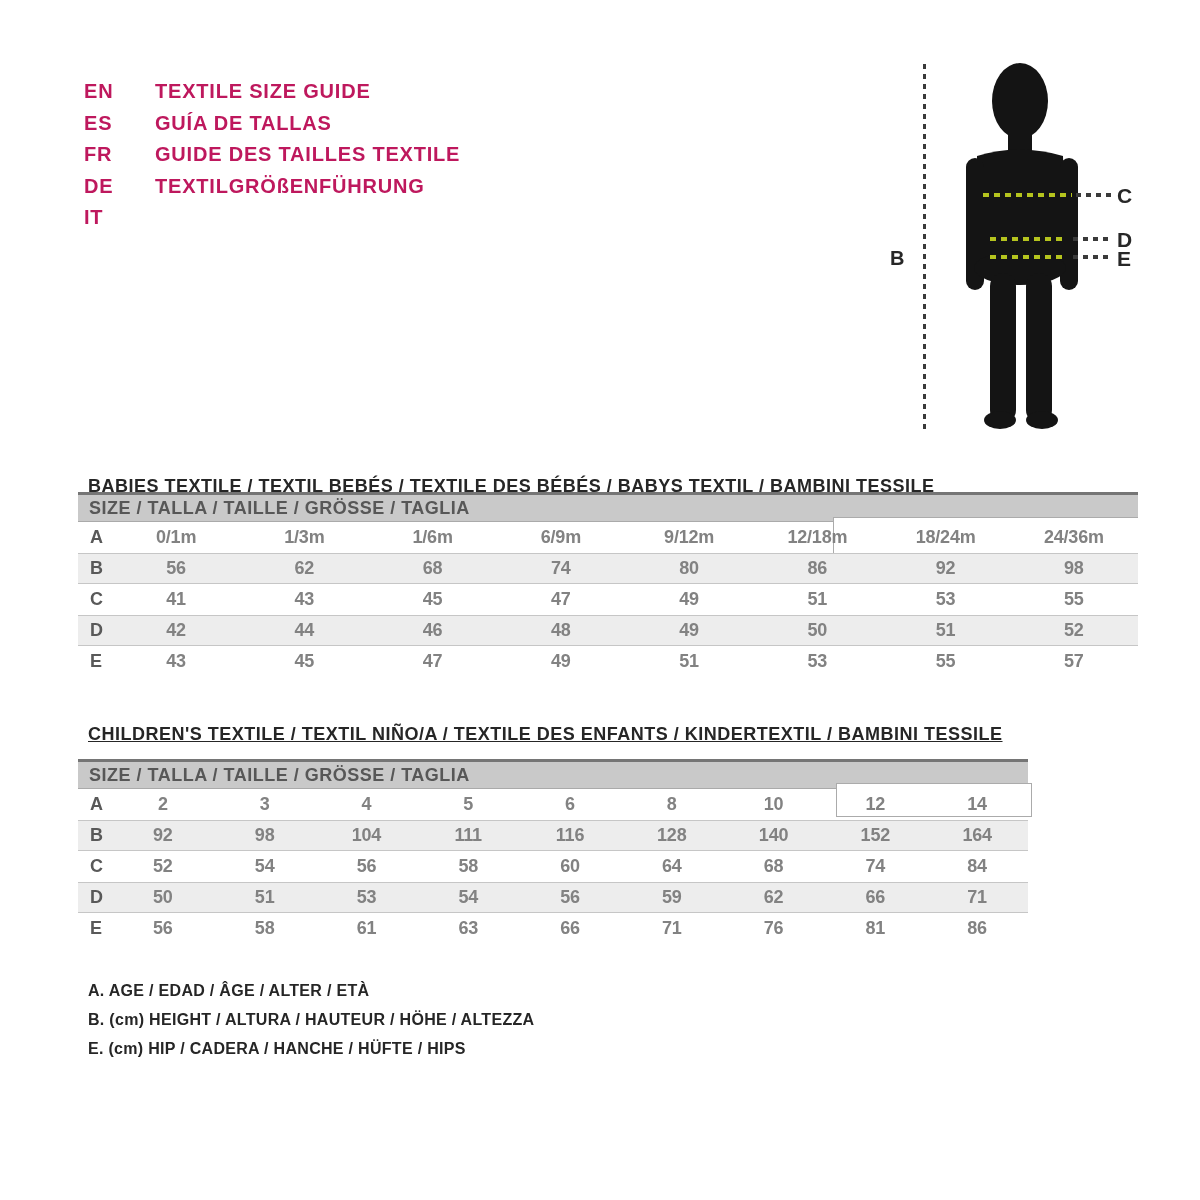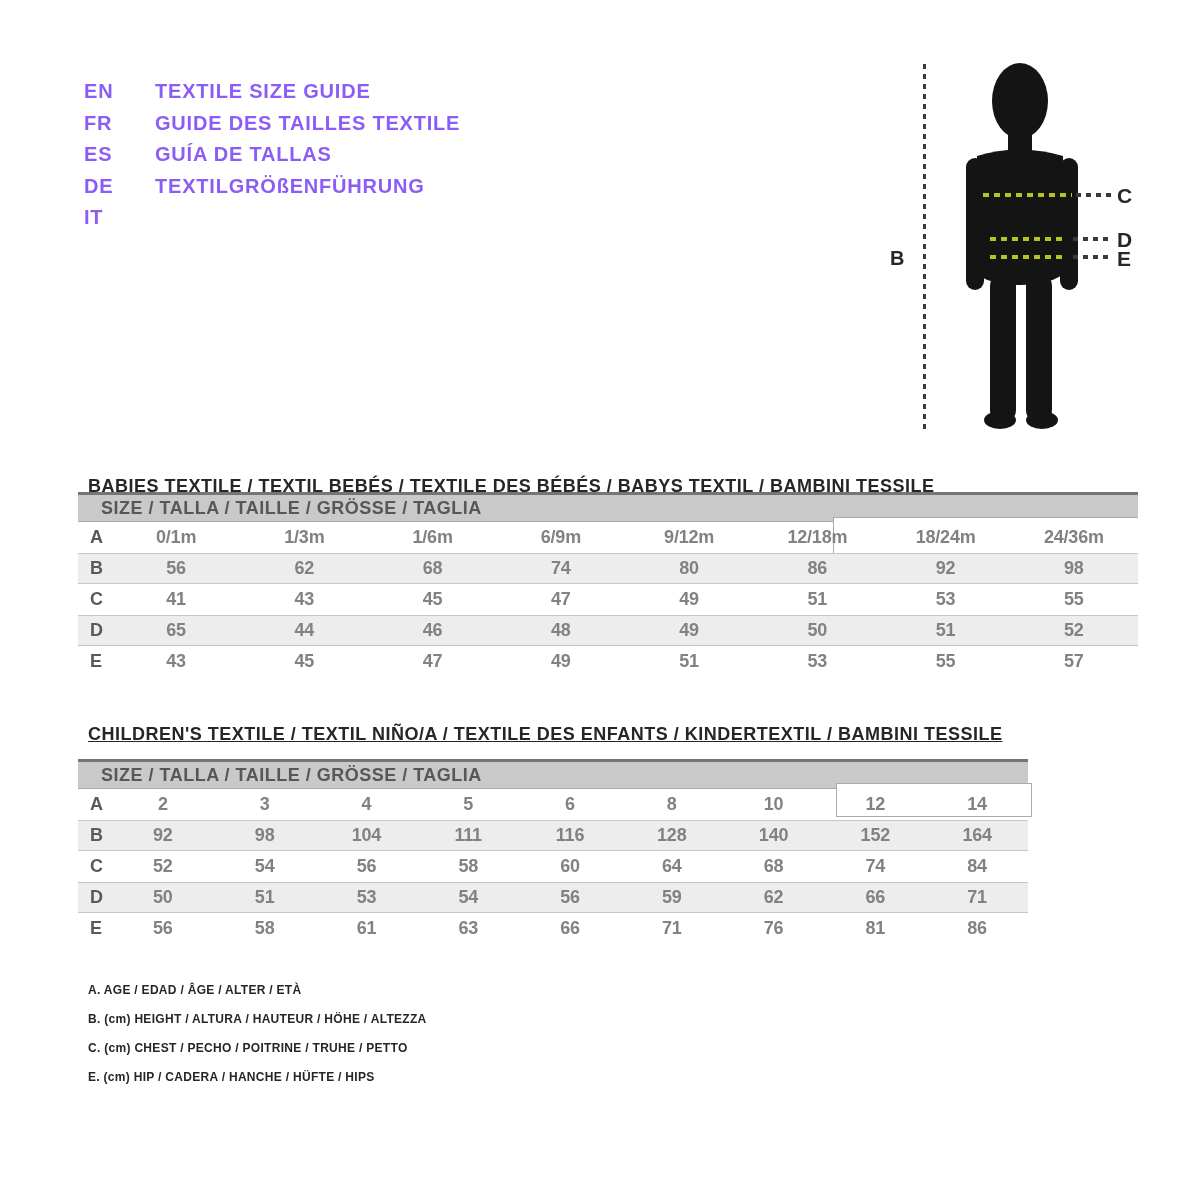--- a/index.html
+++ b/index.html
@@ -13,7 +13,7 @@
   
   .lang-block { position:absolute; left:84px; top:76px; }
   .lang-row { display:flex; height:31.5px; line-height:31.5px;
-              font-size:20px; font-weight:700; color:#8b5cf6; letter-spacing:0.8px; }
+              font-size:20px; font-weight:700; color:#be185d; letter-spacing:0.8px; }
   .lang-code { width:71px; }
 
   

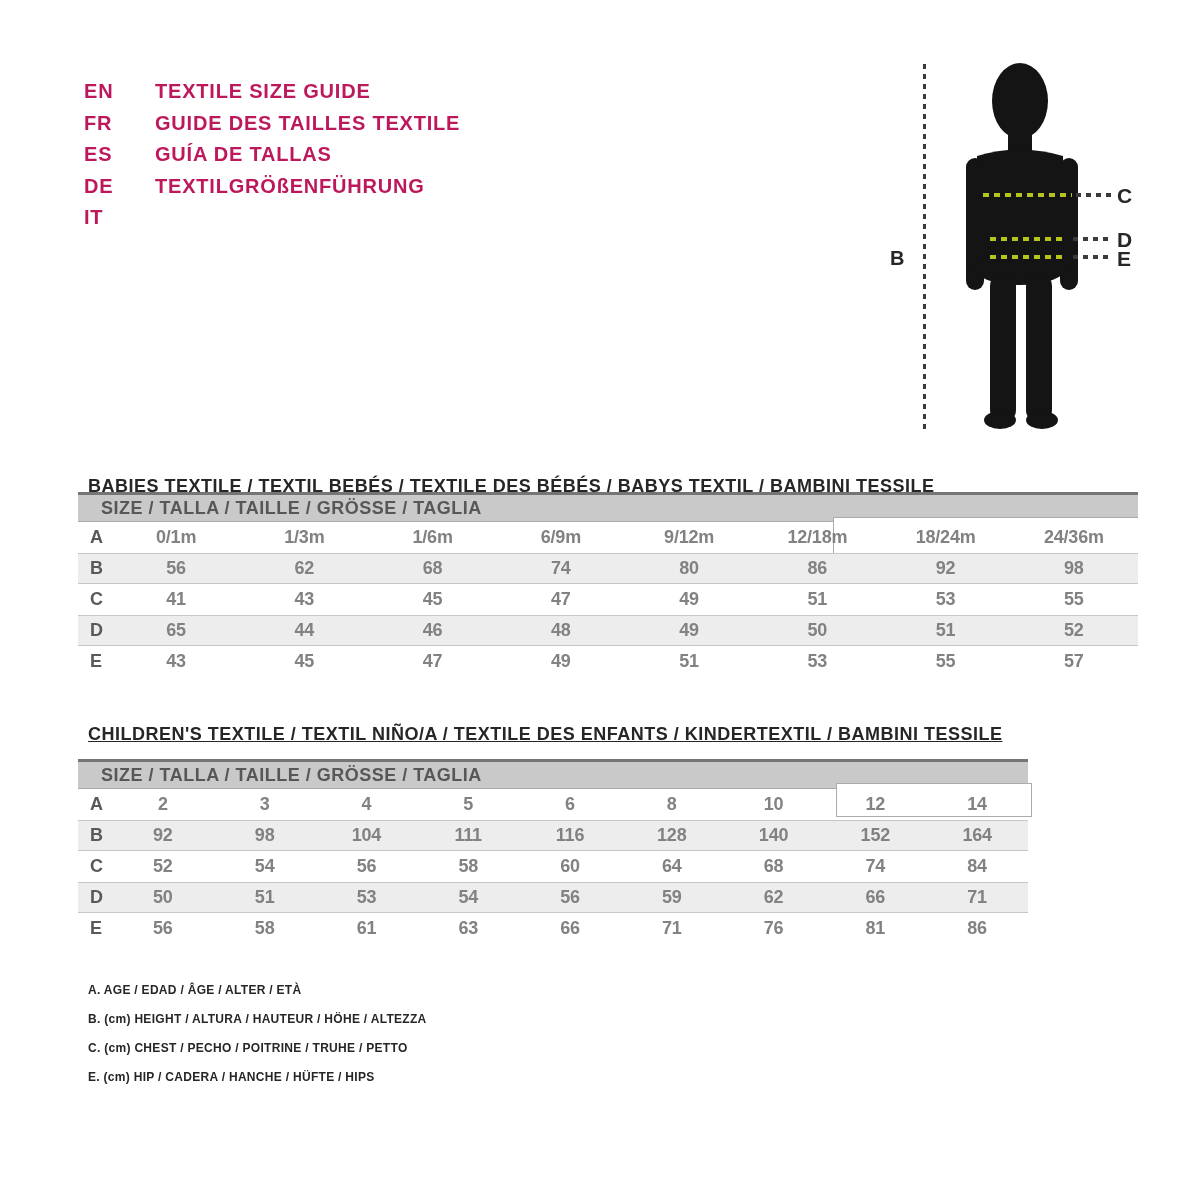--- a/index.html
+++ b/index.html
@@ -81,12 +81,12 @@
         <span>TEXTILE SIZE GUIDE</span>
       </div>
       <div class="lang-row">
+        <span class="lang-code">ES</span>
+        <span>GUÍA DE TALLAS</span>
+      </div>
+      <div class="lang-row">
         <span class="lang-code">FR</span>
         <span>GUIDE DES TAILLES TEXTILE</span>
-      </div>
-      <div class="lang-row">
-        <span class="lang-code">ES</span>
-        <span>GUÍA DE TALLAS</span>
       </div>
       <div class="lang-row">
         <span class="lang-code">DE</span>

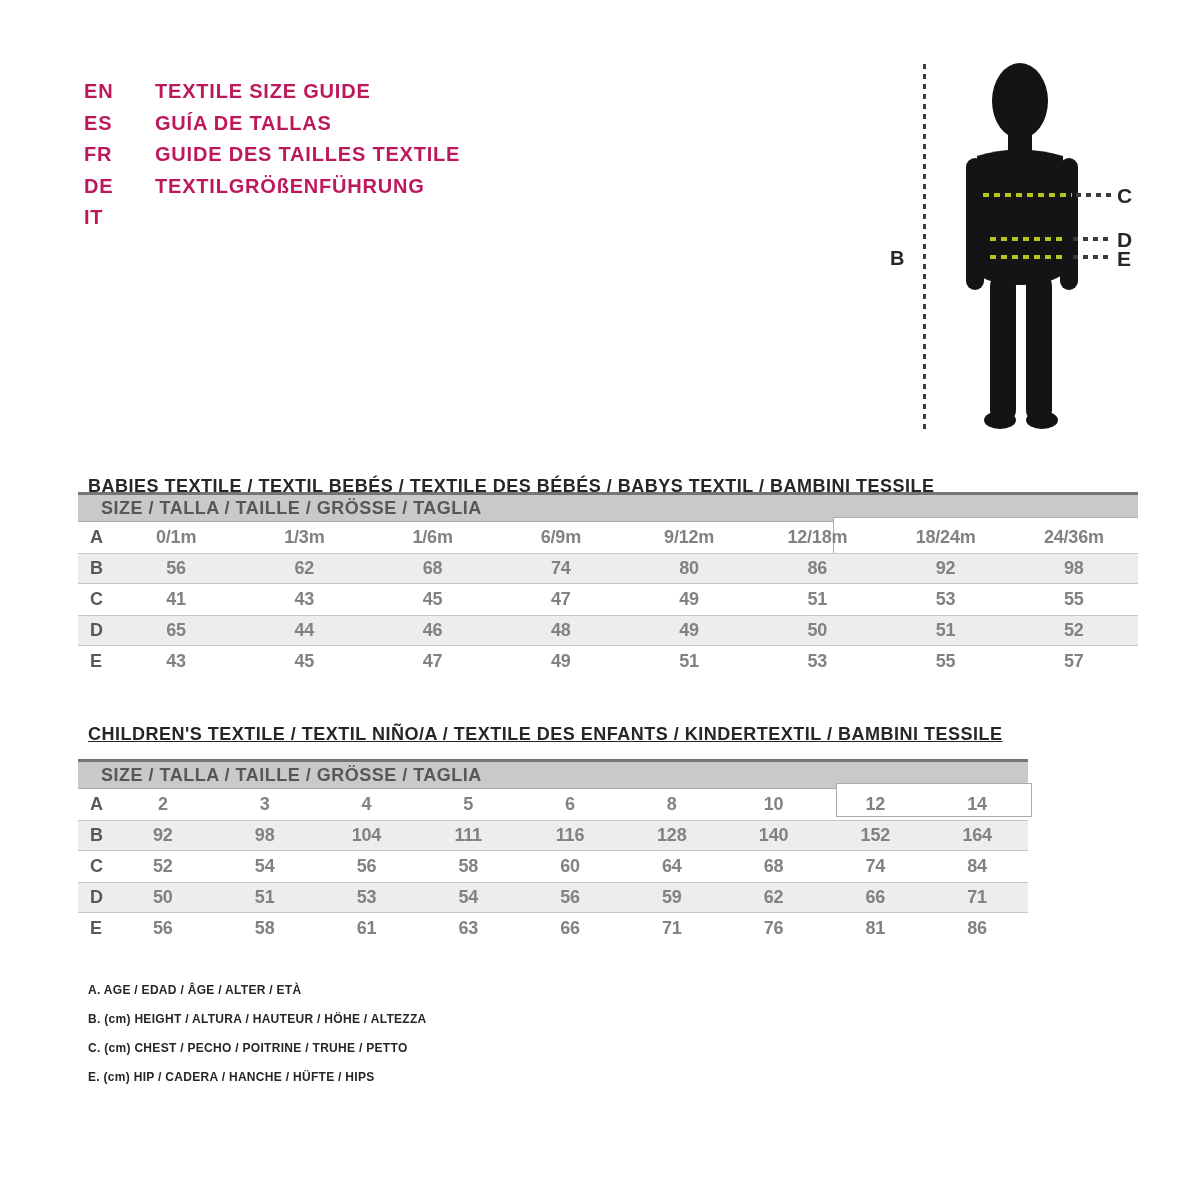--- a/index.html
+++ b/index.html
@@ -50,7 +50,7 @@
     position:relative; z-index:0; box-sizing:border-box; height:30px;
     background:#c9c9c9; border-top:3px solid #757575; border-bottom:1px solid #aaaaaa;
     font-size:18px; font-weight:700; line-height:26px; color:#575757;
-    padding-left:23px; letter-spacing:0.5px;
+    padding-left:11px; letter-spacing:0.5px;
   }
   .rows { position:relative; z-index:2; }
   .trow { display:grid; grid-template-columns:34px repeat(var(--cols),1fr);

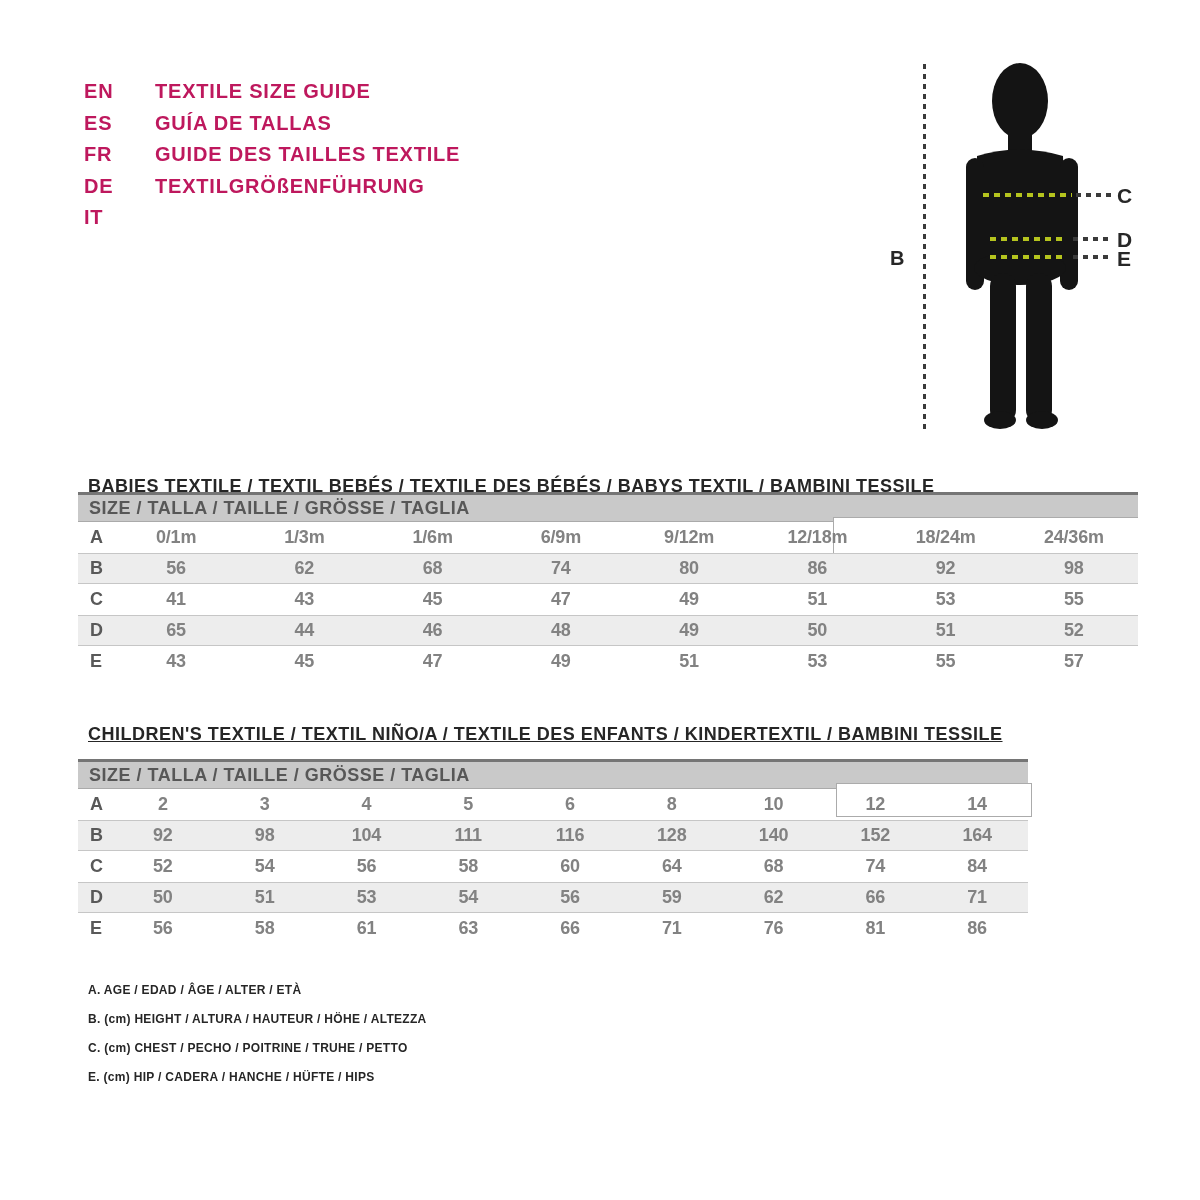--- a/index.html
+++ b/index.html
@@ -165,7 +165,7 @@
         </div>
         <div class="trow shaded">
           <div class="rl">D</div>
-          <div class="cell">65</div>
+          <div class="cell">42</div>
           <div class="cell">44</div>
           <div class="cell">46</div>
           <div class="cell">48</div>

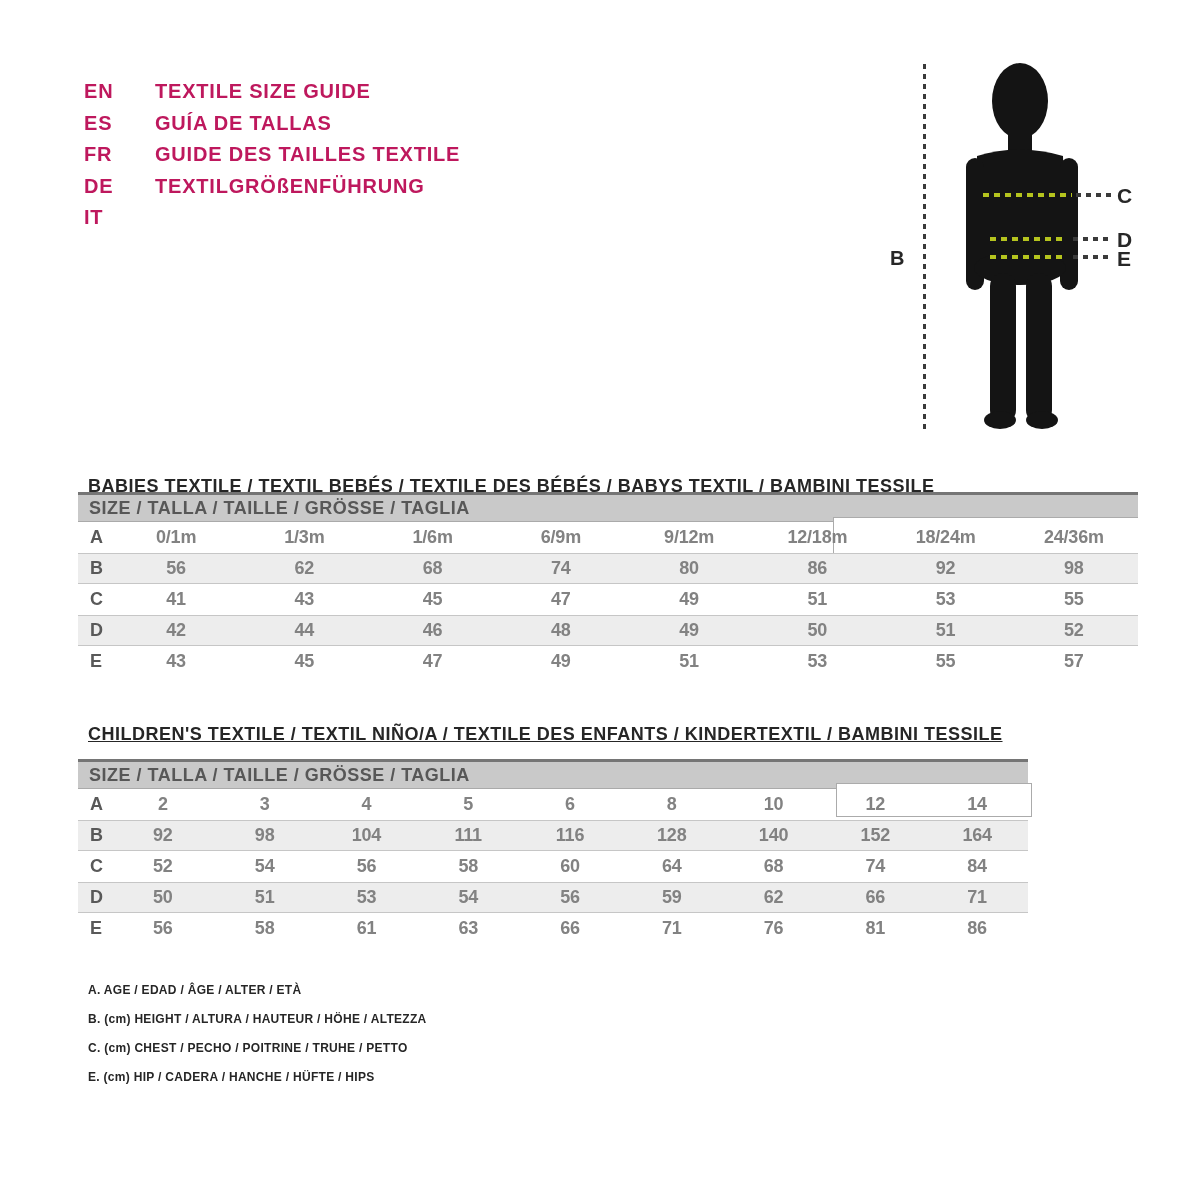--- a/index.html
+++ b/index.html
@@ -67,7 +67,7 @@
 
   
   .legend { position:absolute; left:88px; top:976px; }
-  .legend-item { height:29px; line-height:29px; font-size:12px; font-weight:700;
+  .legend-item { height:29px; line-height:29px; font-size:16px; font-weight:700;
                  color:#262626; letter-spacing:0.3px; white-space:nowrap; }
 </style>
 </head>

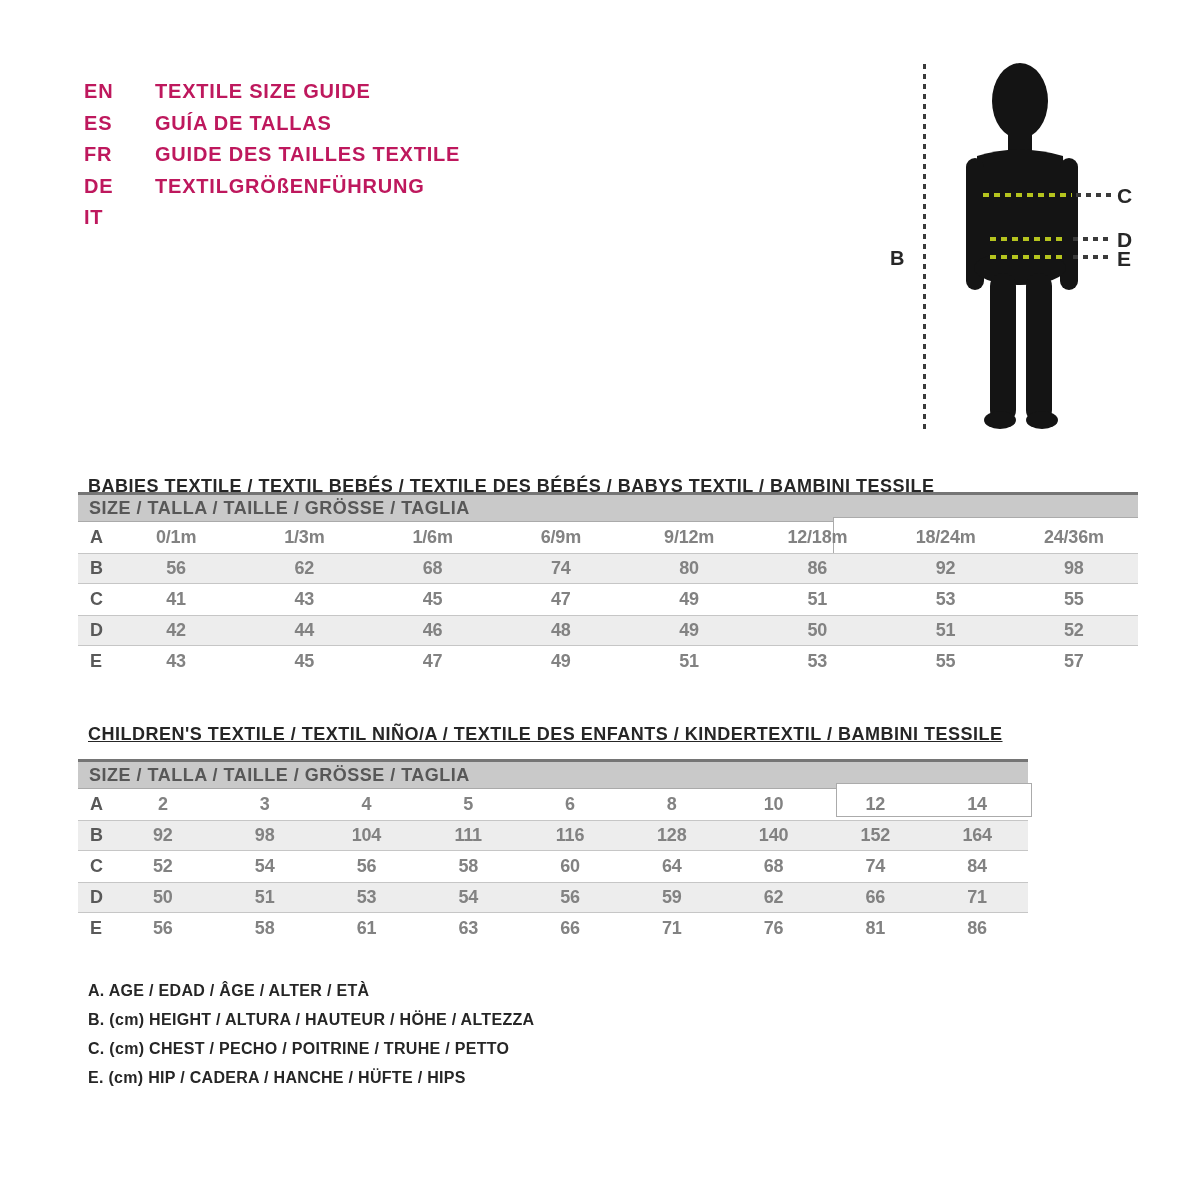--- a/index.html
+++ b/index.html
@@ -259,7 +259,6 @@
   <div class="legend">
       <div class="legend-item">A. AGE / EDAD / ÂGE / ALTER / ETÀ</div>
       <div class="legend-item">B. (cm) HEIGHT / ALTURA / HAUTEUR / HÖHE / ALTEZZA</div>
-      <div class="legend-item">C. (cm) CHEST / PECHO / POITRINE / TRUHE / PETTO</div>
       <div class="legend-item">E. (cm) HIP / CADERA / HANCHE / HÜFTE / HIPS</div>
     </div>
 

